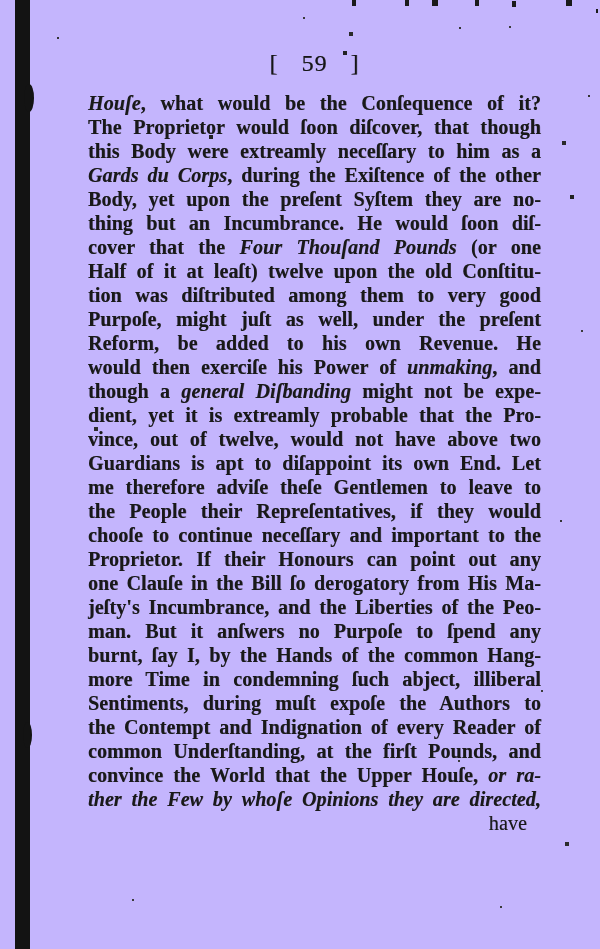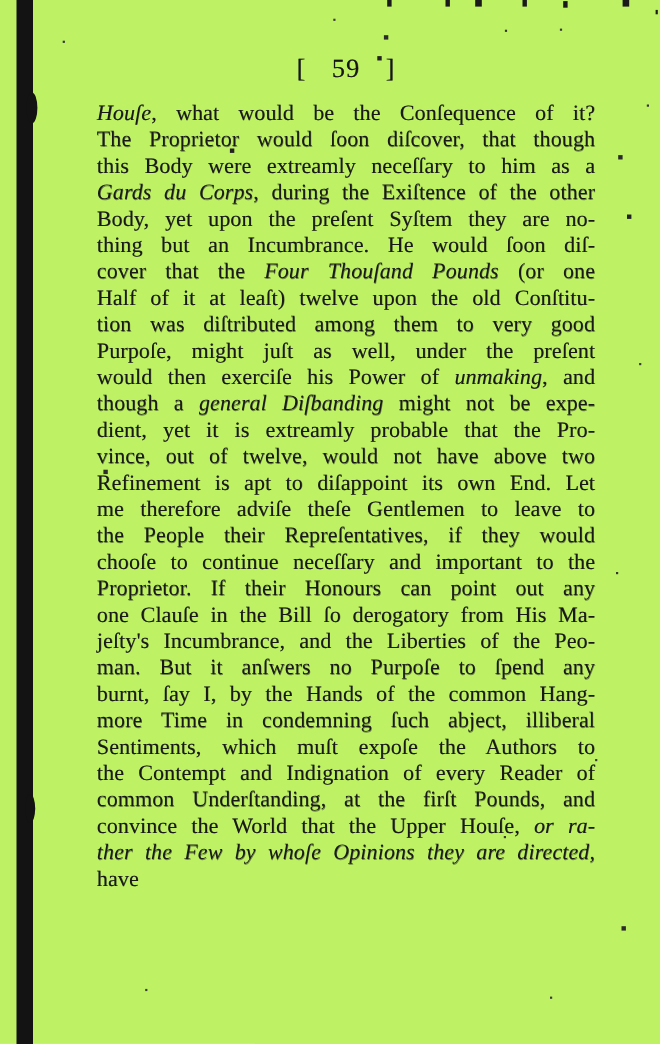--- a/index.html
+++ b/index.html
@@ -11,7 +11,7 @@
     position: relative;
     width: 600px;
     height: 949px;
-    background: #bef264;
+    background: #c4b5fd;
     overflow: hidden;
     font-family: "Liberation Serif", "DejaVu Serif", serif;
     color: #1a1a1a;

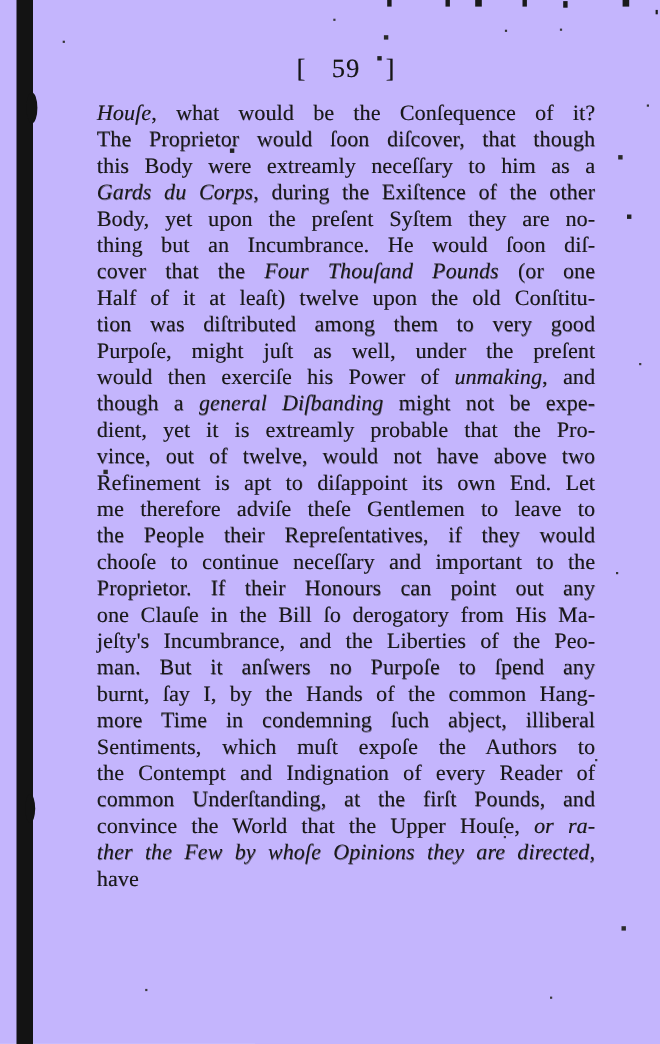--- a/index.html
+++ b/index.html
@@ -74,6 +74,7 @@
     text-align-last: justify;
     text-justify: inter-word;
     height: 24px;
+    font-weight: bold;
   }
   .it { font-style: italic; }
   .catchword-line {

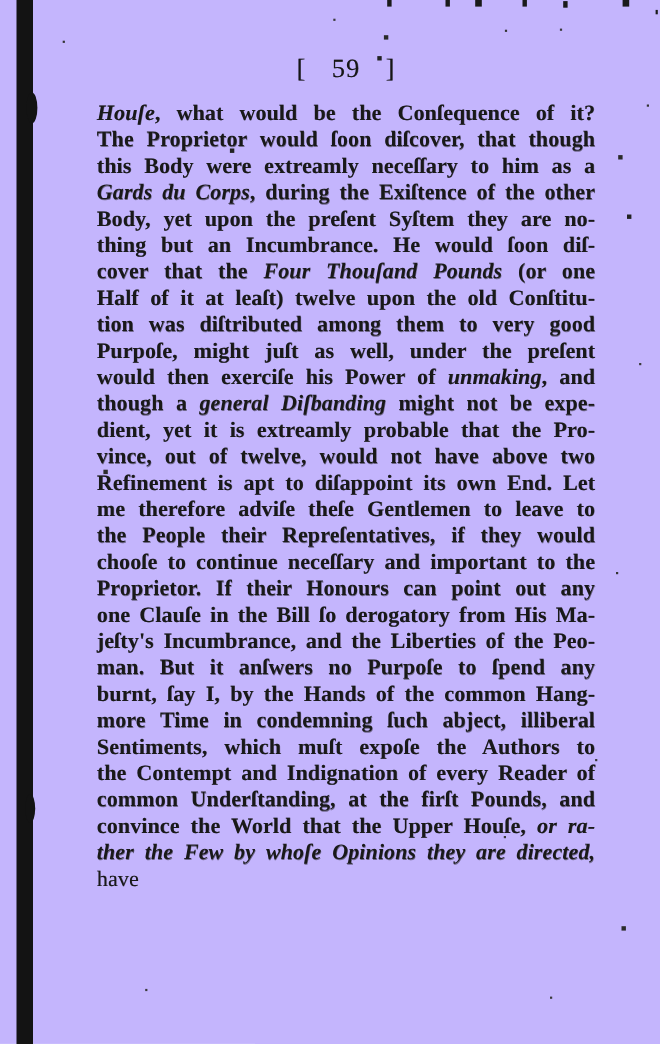--- a/index.html
+++ b/index.html
@@ -144,6 +144,7 @@
       <div class="line"><span>Half of it at leaſt) twelve upon the old Conſtitu-</span></div>
       <div class="line"><span>tion was diſtributed among them to very good</span></div>
       <div class="line"><span>Purpoſe, might juſt as well, under the preſent</span></div>
+      <div class="line"><span>Reform, be added to his own Revenue.  He</span></div>
       <div class="line"><span>would then exerciſe his Power of </span><span class="it">unmaking</span><span>, and</span></div>
       <div class="line"><span>though a </span><span class="it">general Diſbanding</span><span> might not be expe-</span></div>
       <div class="line"><span>dient, yet it is extreamly probable that the Pro-</span></div>

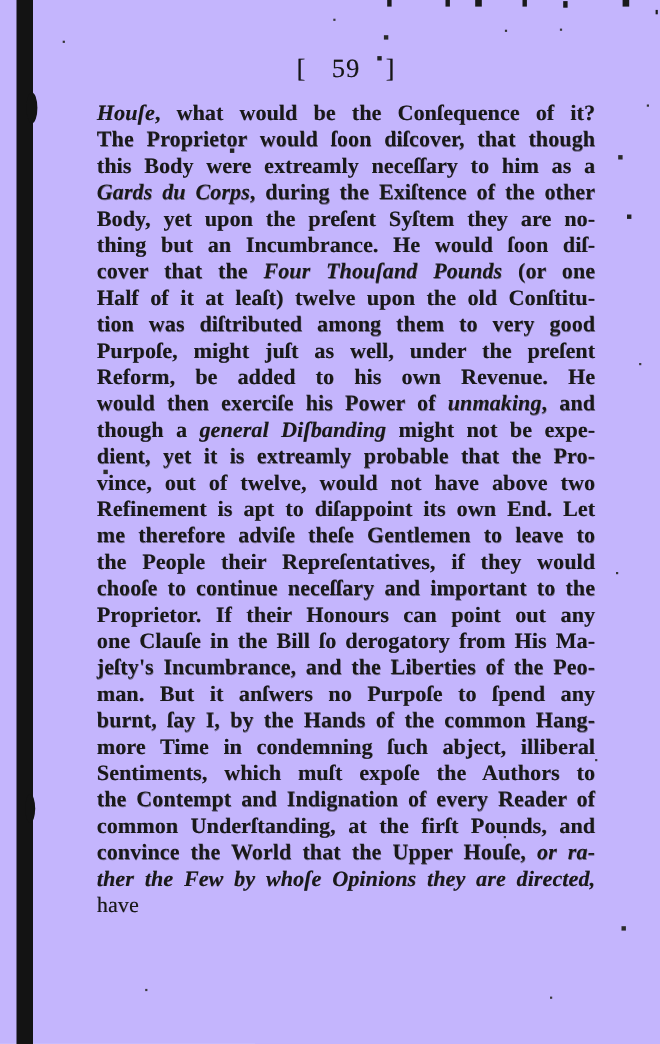--- a/index.html
+++ b/index.html
@@ -149,7 +149,7 @@
       <div class="line"><span>though a </span><span class="it">general Diſbanding</span><span> might not be expe-</span></div>
       <div class="line"><span>dient, yet it is extreamly probable that the Pro-</span></div>
       <div class="line"><span>vince, out of twelve, would not have above two</span></div>
-      <div class="line"><span>Refinement is apt to diſappoint its own End.  Let</span></div>
+      <div class="line"><span>Guardians is apt to diſappoint its own End.  Let</span></div>
       <div class="line"><span>me therefore adviſe theſe Gentlemen to leave to</span></div>
       <div class="line"><span>the People their Repreſentatives, if they would</span></div>
       <div class="line"><span>chooſe to continue neceſſary and important to the</span></div>

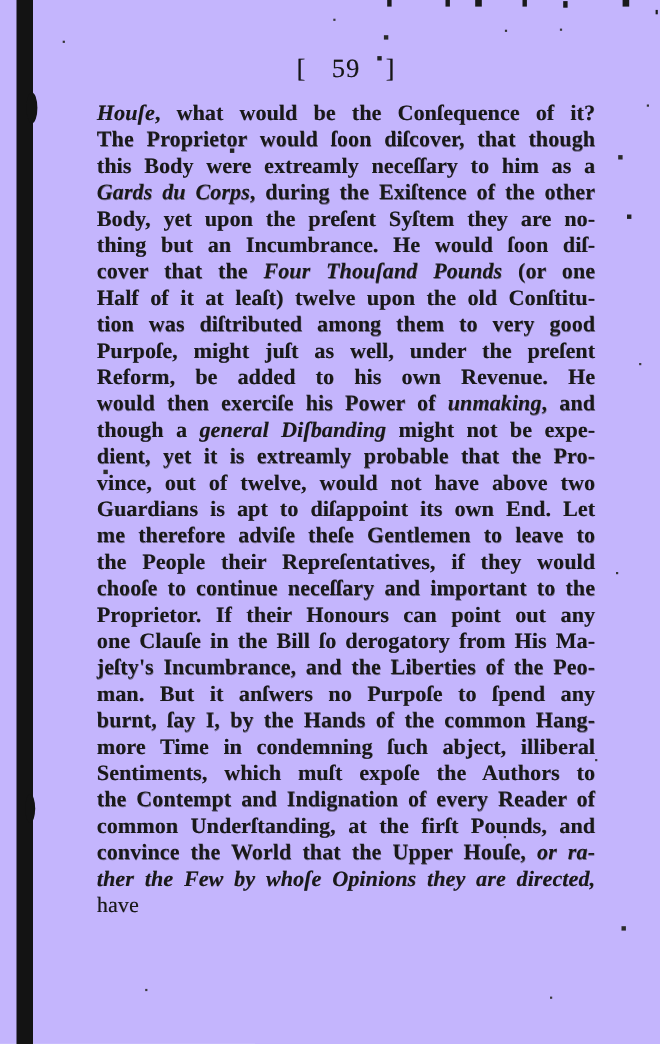--- a/index.html
+++ b/index.html
@@ -159,7 +159,7 @@
       <div class="line"><span>man.  But it anſwers no Purpoſe to ſpend any</span></div>
       <div class="line"><span>burnt, ſay I, by the Hands of the common Hang-</span></div>
       <div class="line"><span>more Time in condemning ſuch abject, illiberal</span></div>
-      <div class="line"><span>Sentiments, which muſt expoſe the Authors to</span></div>
+      <div class="line"><span>Sentiments, during muſt expoſe the Authors to</span></div>
       <div class="line"><span>the Contempt and Indignation of every Reader of</span></div>
       <div class="line"><span>common Underſtanding, at the firſt Pounds, and</span></div>
       <div class="line"><span>convince the World that the Upper Houſe, </span><span class="it">or ra-</span></div>

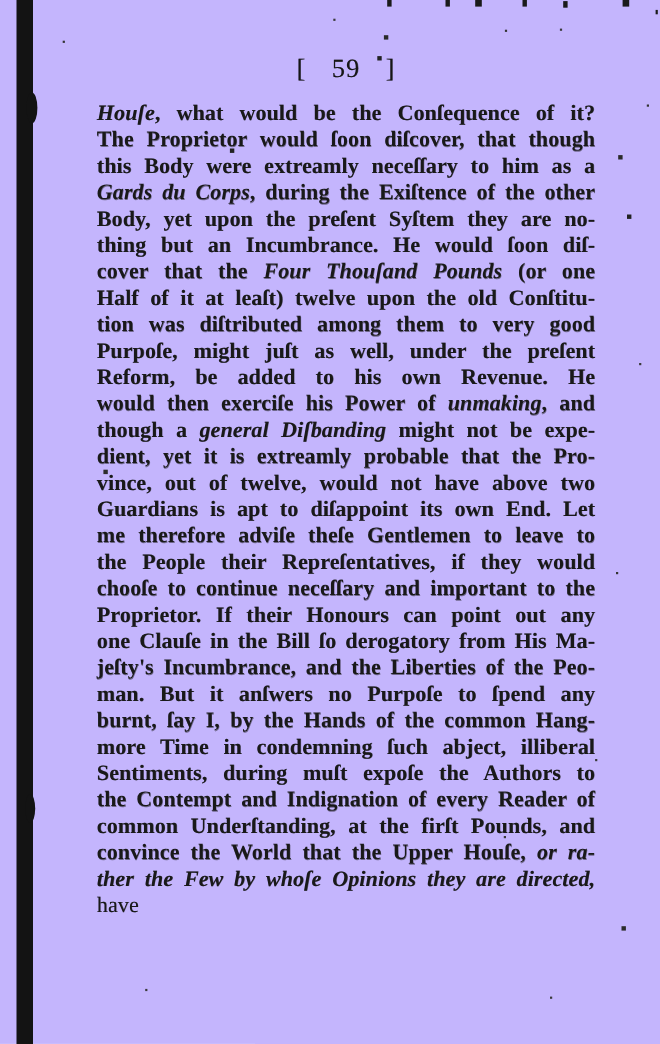--- a/index.html
+++ b/index.html
@@ -78,6 +78,7 @@
   }
   .it { font-style: italic; }
   .catchword-line {
+    text-align: right;
     padding-right: 14px;
     height: 24px;
   }

